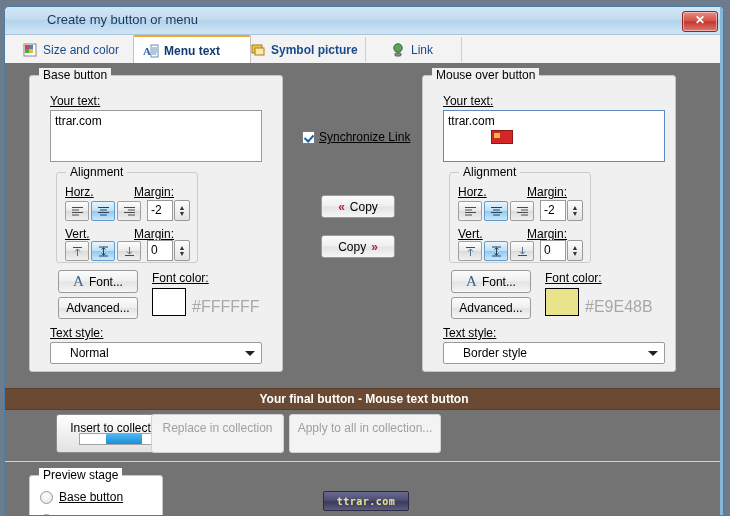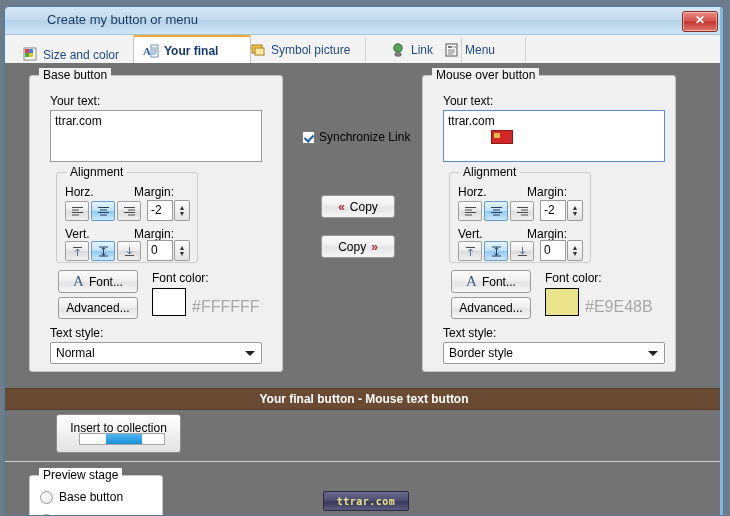--- a/index.html
+++ b/index.html
@@ -181,7 +181,7 @@
   </div>
 
   <div class="tabstrip">
-    <div class="tab" style="left:8px;width:104px;align-items:flex-end;">
+    <div class="tab" style="left:8px;width:104px;">
       <span class="ico">
         <svg width="16" height="16" viewBox="0 0 16 16">
             <rect x="2" y="2" width="12" height="12" fill="#fff" stroke="#888"></rect>

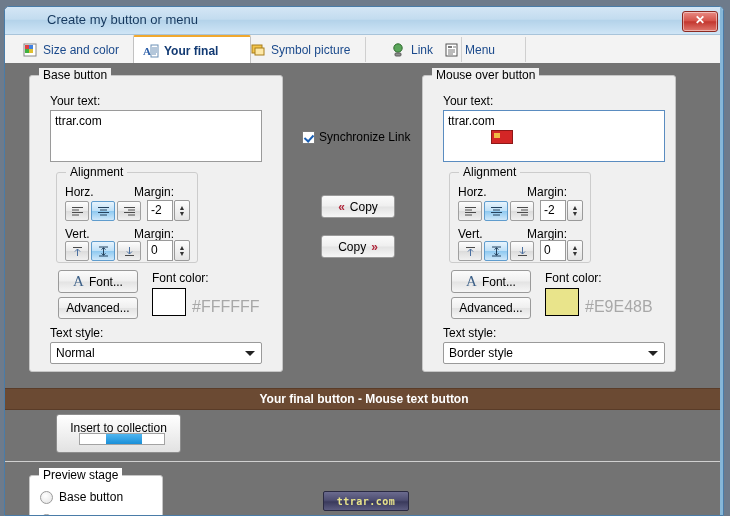--- a/index.html
+++ b/index.html
@@ -205,7 +205,7 @@
             <line x1="9" y1="11" x2="13" y2="11" stroke="#6b8fb5"></line>
           </svg>
       </span>
-      <span>Your final</span>
+      <span>Menu text</span>
     </div>
 
     <div class="tab" style="left:236px;width:106px;">

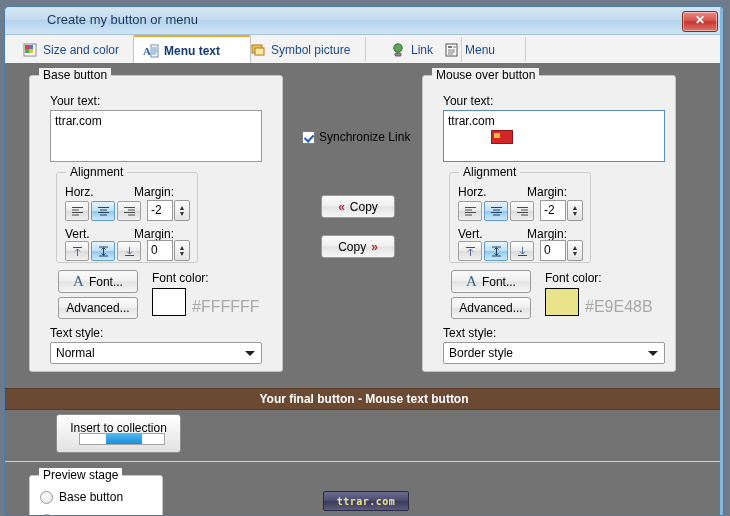--- a/index.html
+++ b/index.html
@@ -208,7 +208,7 @@
       <span>Menu text</span>
     </div>
 
-    <div class="tab" style="left:236px;width:106px;">
+    <div class="tab" style="left:236px;width:106px;font-weight:bold;">
       <span class="ico">
         <svg width="16" height="16" viewBox="0 0 16 16">
             <rect x="2" y="3" width="10" height="8" fill="#f3c44b" stroke="#a87f1c"></rect>

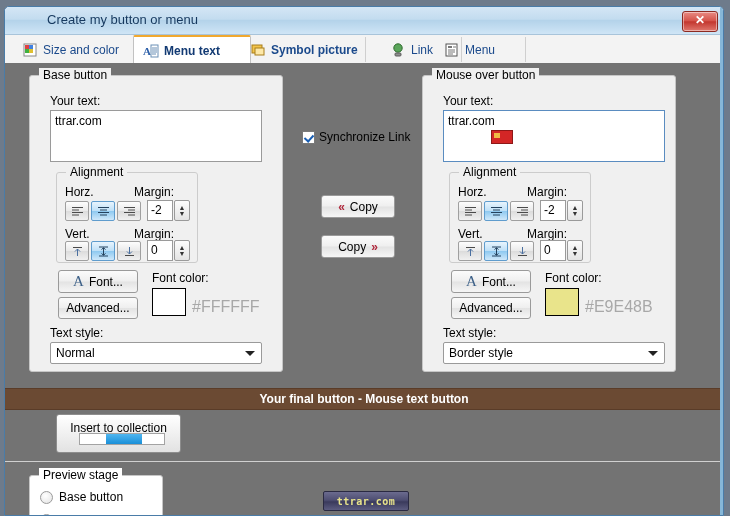--- a/index.html
+++ b/index.html
@@ -228,19 +228,6 @@
       <span>Link</span>
     </div>
 
-    <div class="tab" style="left:430px;width:72px;">
-      <span class="ico">
-        <svg width="16" height="16" viewBox="0 0 16 16">
-            <rect x="2" y="2" width="11" height="12" fill="#fff" stroke="#555"></rect>
-            <rect x="4" y="4" width="4" height="2" fill="#777"></rect>
-            <line x1="9" y1="5" x2="12" y2="5" stroke="#777"></line>
-            <line x1="4" y1="8" x2="11" y2="8" stroke="#777"></line>
-            <line x1="4" y1="10" x2="11" y2="10" stroke="#777"></line>
-            <line x1="4" y1="12" x2="9" y2="12" stroke="#777"></line>
-          </svg>
-      </span>
-      <span>Menu</span>
-    </div>
   </div>
 
   <div class="content">

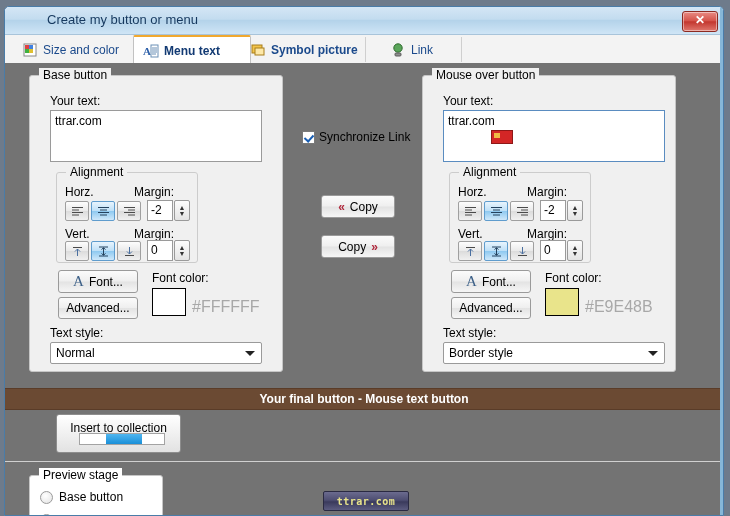--- a/index.html
+++ b/index.html
@@ -63,7 +63,7 @@
   .panel-legend{
     position:absolute;top:-8px;left:9px;background:#f0f0f0;padding:0 4px;font-size:12px;
   }
-  .lbl{position:absolute;font-size:12px;color:#000;white-space:nowrap;}
+  .lbl{position:absolute;font-size:12px;color:#000;white-space:nowrap;text-decoration:underline;}
   .textbox{
     position:absolute;background:#fff;border:1px solid #9a9a9a;
     font-size:12px;padding:3px 4px;box-sizing:border-box;overflow:hidden;

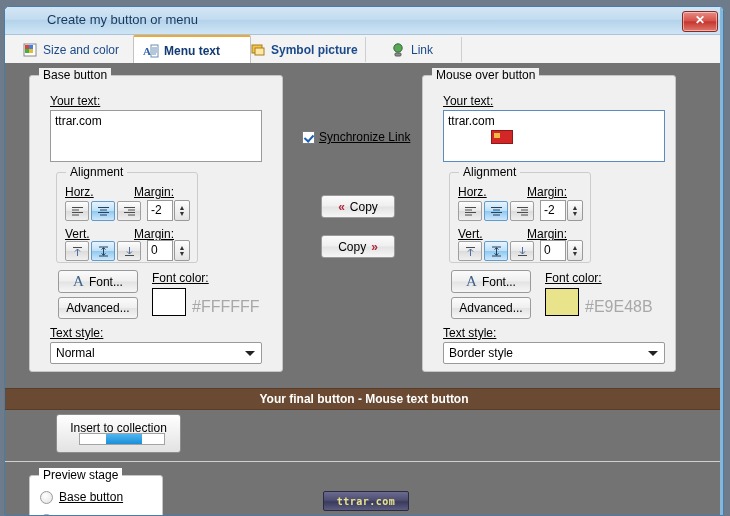--- a/index.html
+++ b/index.html
@@ -105,7 +105,7 @@
   .combo{
     position:absolute;height:22px;box-sizing:border-box;background:#fff;
     border:1px solid #9a9a9a;border-radius:2px;font-size:12px;
-    display:flex;align-items:center;padding-left:5px;cursor:pointer;text-align:right;
+    display:flex;align-items:center;padding-left:19px;cursor:pointer;text-align:right;
   }
   .combo .arrow{
     position:absolute;right:6px;top:8px;width:0;height:0;

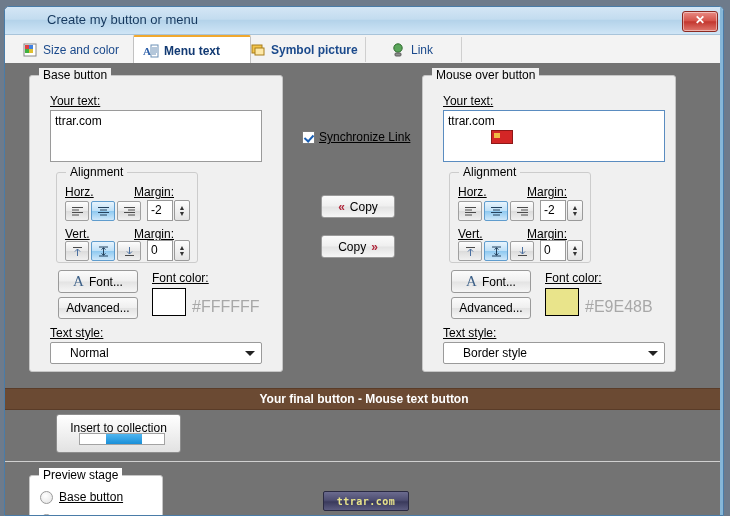--- a/index.html
+++ b/index.html
@@ -441,6 +441,9 @@
           <i></i>
         </span>
     </div>
+    <div class="bigbtn dim" style="left:146px;top:351px;width:133px;height:39px;">
+      <span>Replace in collection</span>
+    </div>
 
     <div class="sep" style="left:0;top:398px;right:0;"></div>
 

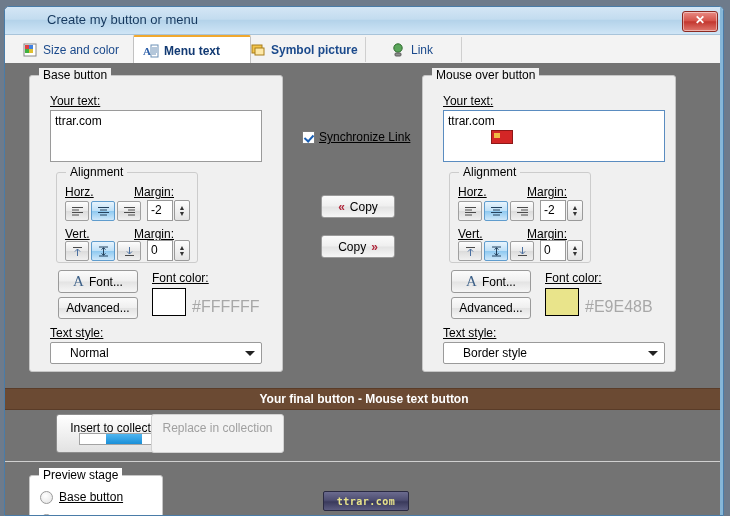--- a/index.html
+++ b/index.html
@@ -444,6 +444,9 @@
     <div class="bigbtn dim" style="left:146px;top:351px;width:133px;height:39px;">
       <span>Replace in collection</span>
     </div>
+    <div class="bigbtn dim" style="left:284px;top:351px;width:152px;height:39px;">
+      <span>Apply to all in collection...</span>
+    </div>
 
     <div class="sep" style="left:0;top:398px;right:0;"></div>
 

